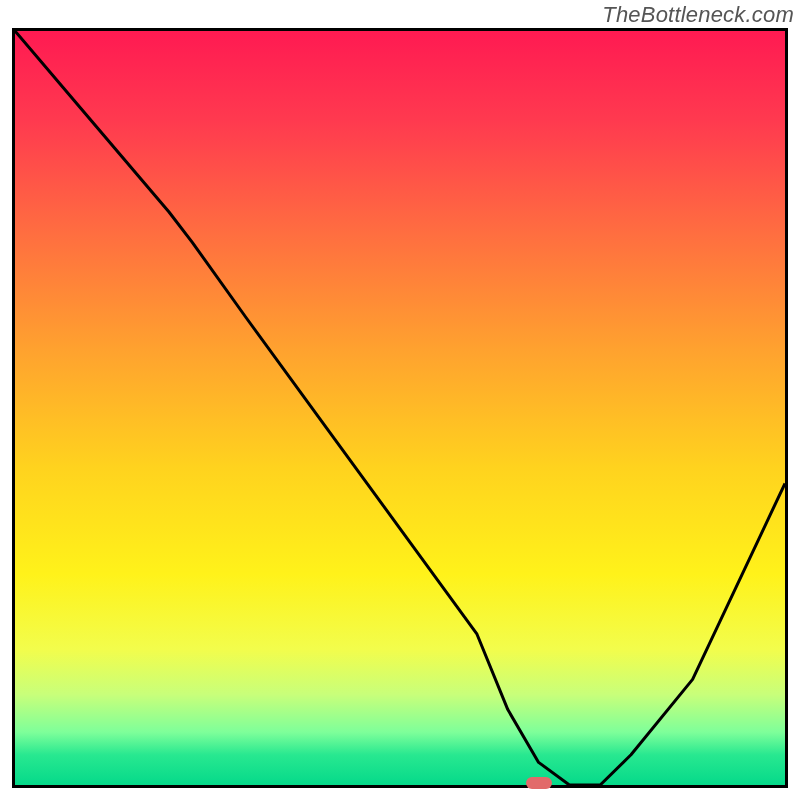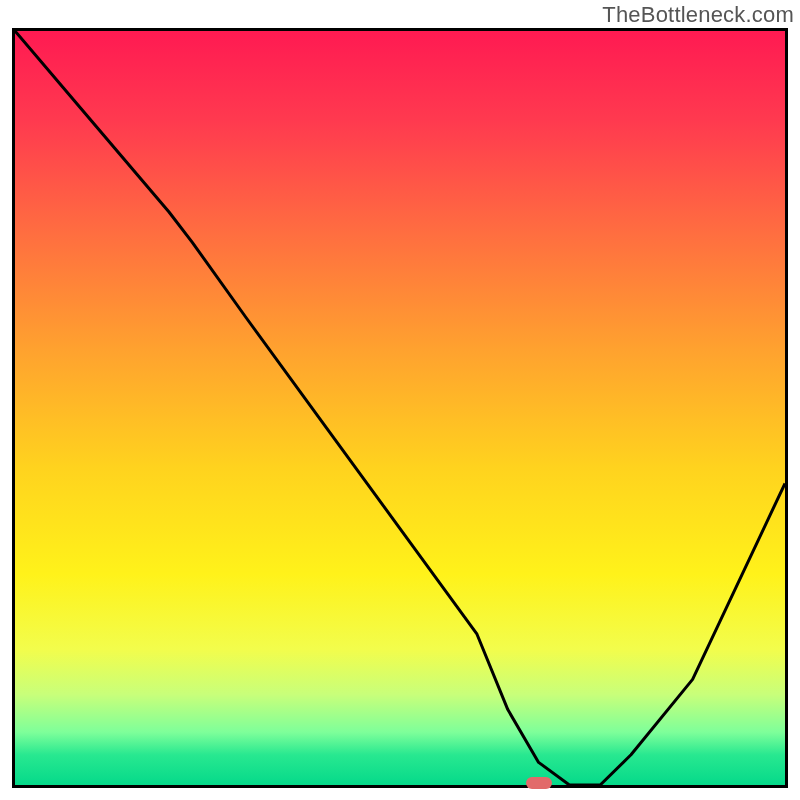--- a/index.html
+++ b/index.html
@@ -15,6 +15,7 @@
     position: relative;
     width: 800px;
     height: 800px;
+    font-style: italic;
   }
   .watermark {
     position: absolute;

